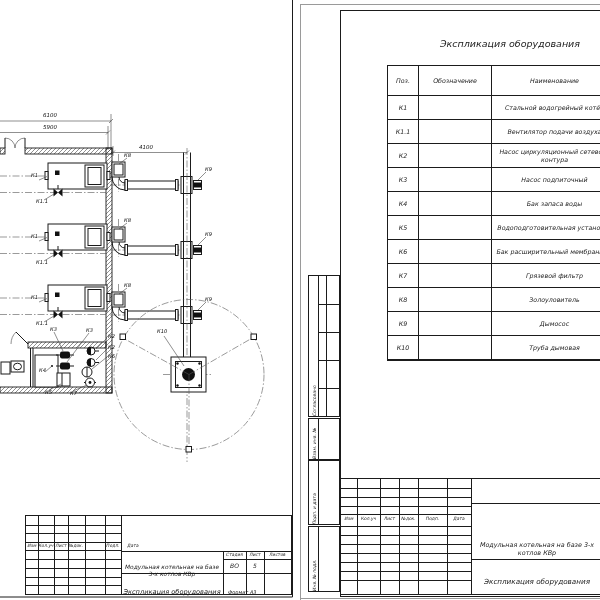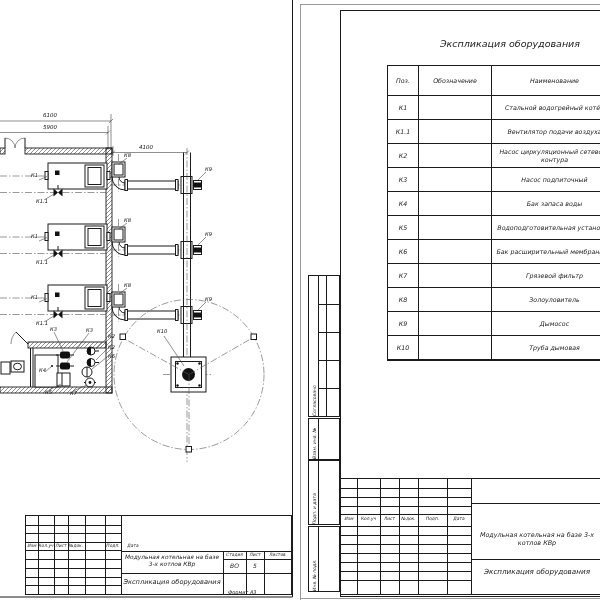--- a/index.html
+++ b/index.html
@@ -32,7 +32,7 @@
   .tb{position:absolute;border:1.4px solid #1b1b1b;font-style:italic;}
   .tb .cell-label{position:absolute;font-size:4.4px;line-height:1;white-space:nowrap;
                   transform:translateX(-50%);}
-  .tb .big{position:absolute;text-align:center;font-size:5.9px;line-height:1.25;}
+  .tb .big{position:absolute;text-align:center;font-size:5.9px;line-height:1.25;margin-top:10px;}
   .stamp{position:absolute;border:1px solid #1b1b1b;}
   .stamp .rot{position:absolute;left:50%;top:50%;transform:translate(-50%,-50%) rotate(-90deg);
               font-style:italic;font-size:4.6px;white-space:nowrap;}

